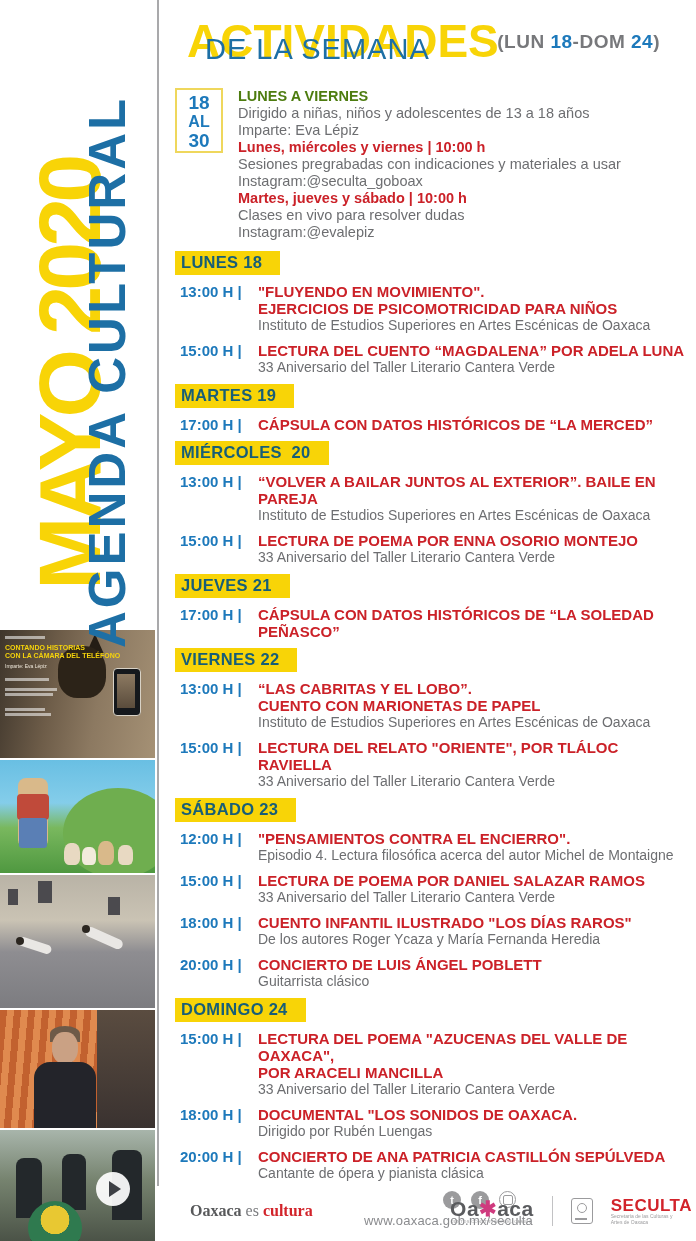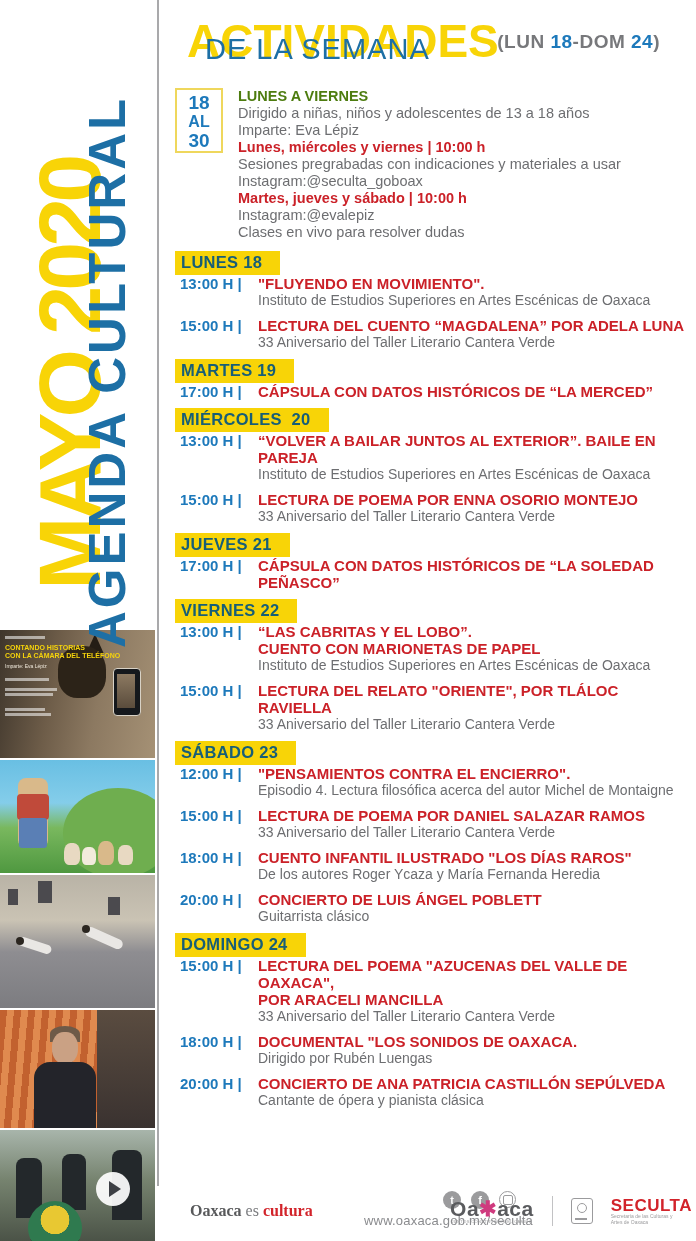--- a/index.html
+++ b/index.html
@@ -187,8 +187,8 @@
           <div class="line-gray">Sesiones pregrabadas con indicaciones y materiales a usar</div>
           <div class="line-gray">Instagram:@seculta_goboax</div>
           <div class="line-red">Martes, jueves y sábado | 10:00 h</div>
+          <div class="line-gray">Clases en vivo para resolver dudas</div>
           <div class="line-gray">Instagram:@evalepiz</div>
-          <div class="line-gray">Clases en vivo para resolver dudas</div>
         </div>
     </div>
 

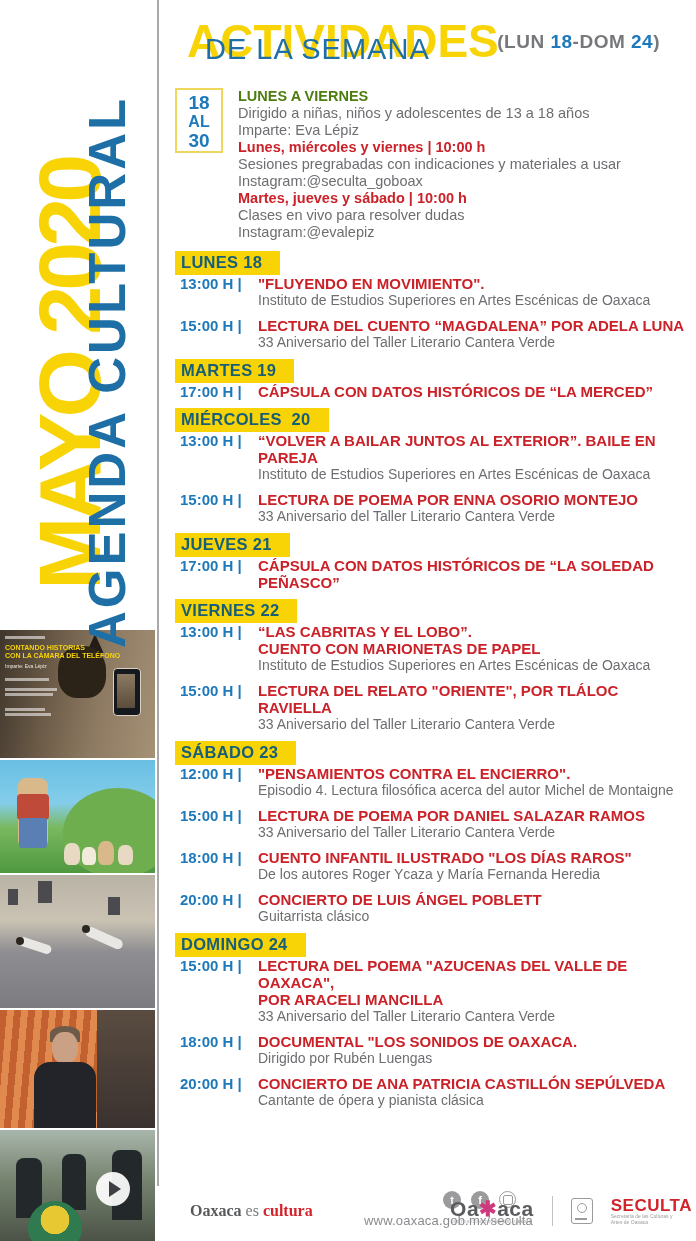--- a/index.html
+++ b/index.html
@@ -67,7 +67,7 @@
   .day{margin-top:6px;}
   .day-label{display:inline-block;background:#F8D407;color:#175E77;font-weight:bold;font-size:16.5px;
              padding:2px 18px 3px 6px;white-space:pre;letter-spacing:0.3px;}
-  .day-events{padding-left:5px;}
+  .day-events{margin-top:8px;padding-left:5px;}
   .event{display:flex;margin-bottom:8px;}
   .event-time{width:70px;flex-shrink:0;color:#1D79BB;font-weight:bold;font-size:15px;line-height:17px;}
   .event-body{padding-left:8px;}

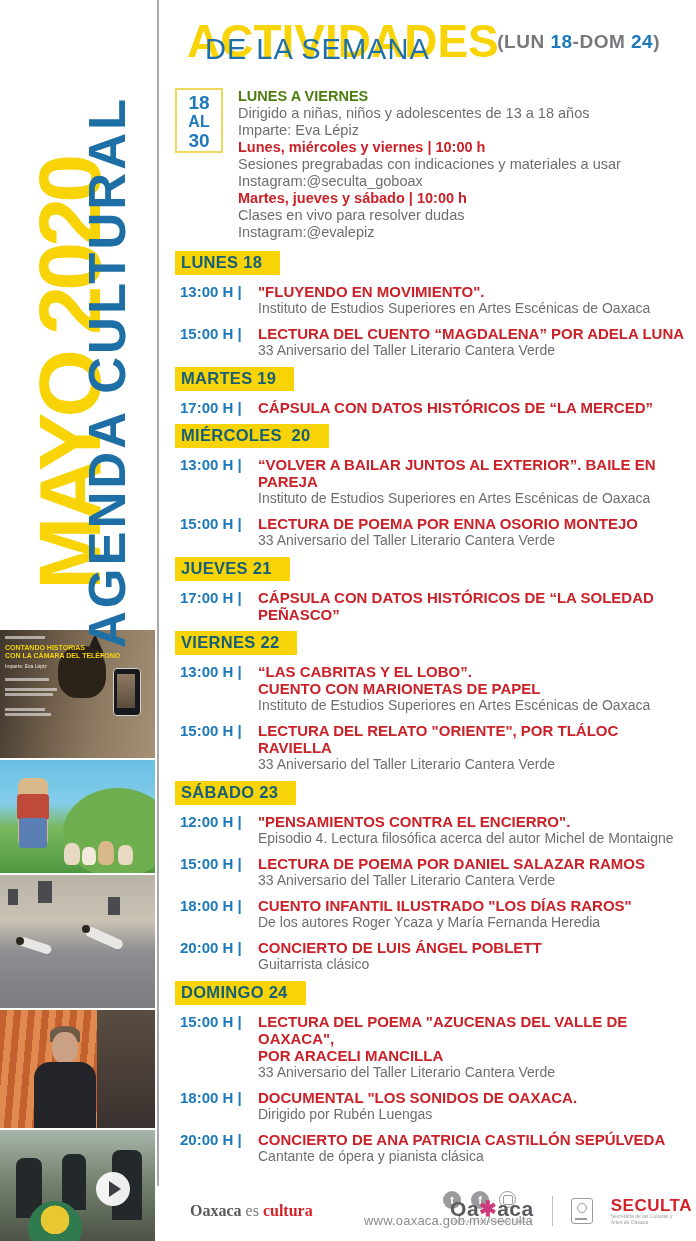--- a/index.html
+++ b/index.html
@@ -201,6 +201,7 @@
     <div class="event-body">
       <div class="event-titles">
                   <div class="event-title-line">"FLUYENDO EN MOVIMIENTO".</div>
+                  <div class="event-title-line">EJERCICIOS DE PSICOMOTRICIDAD PARA NIÑOS</div>
                 </div>
       <div class="event-sub">Instituto de Estudios Superiores en Artes Escénicas de Oaxaca</div>
     </div>

